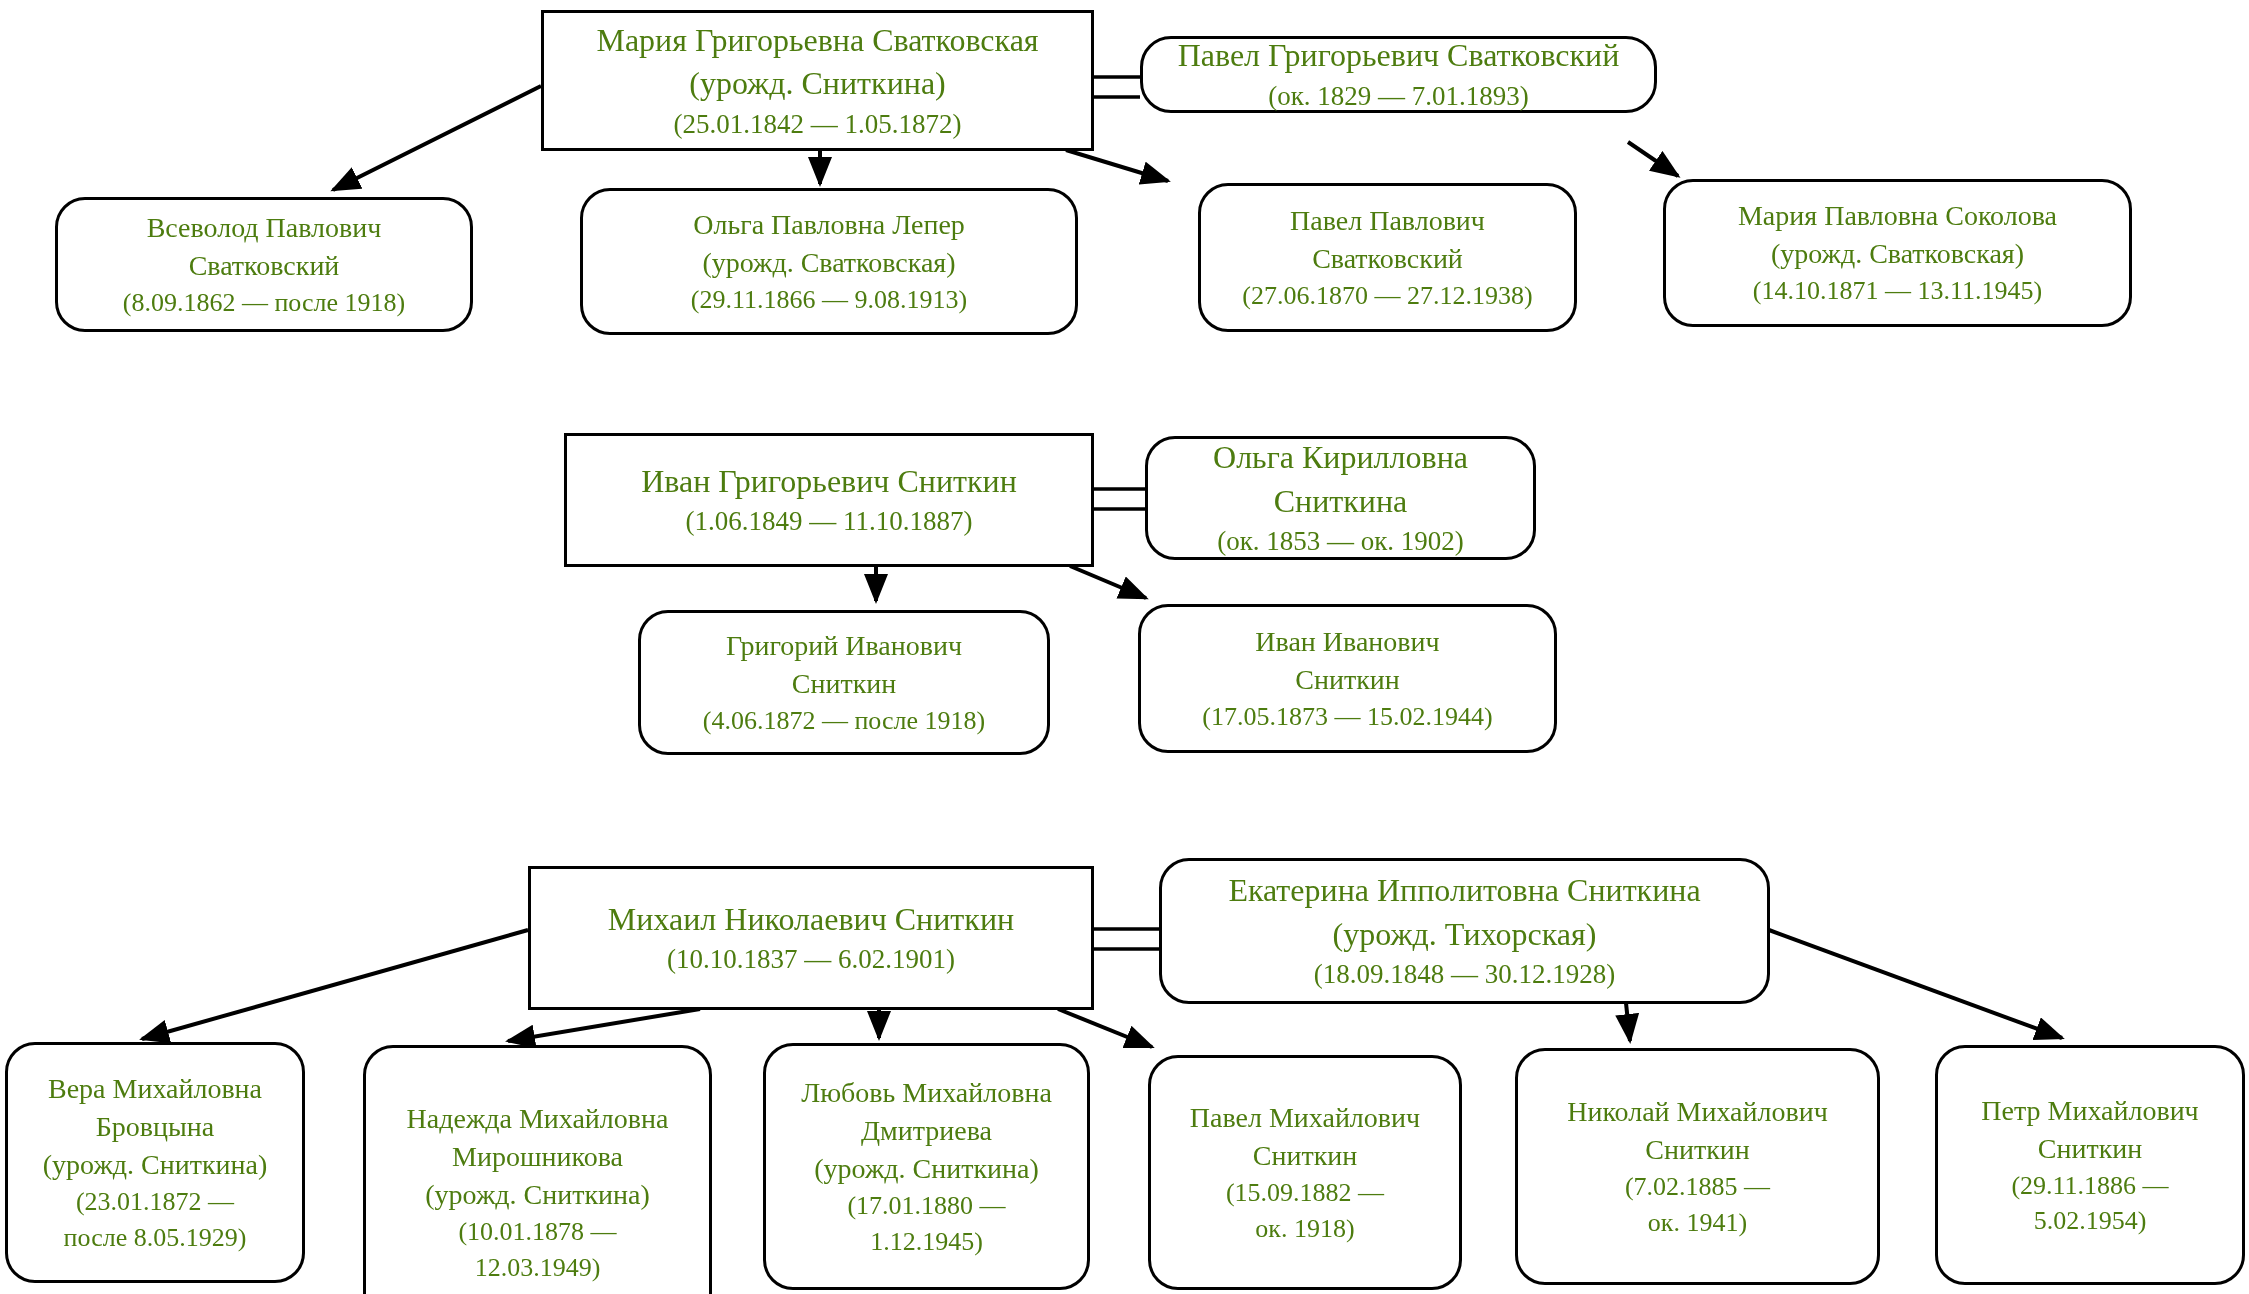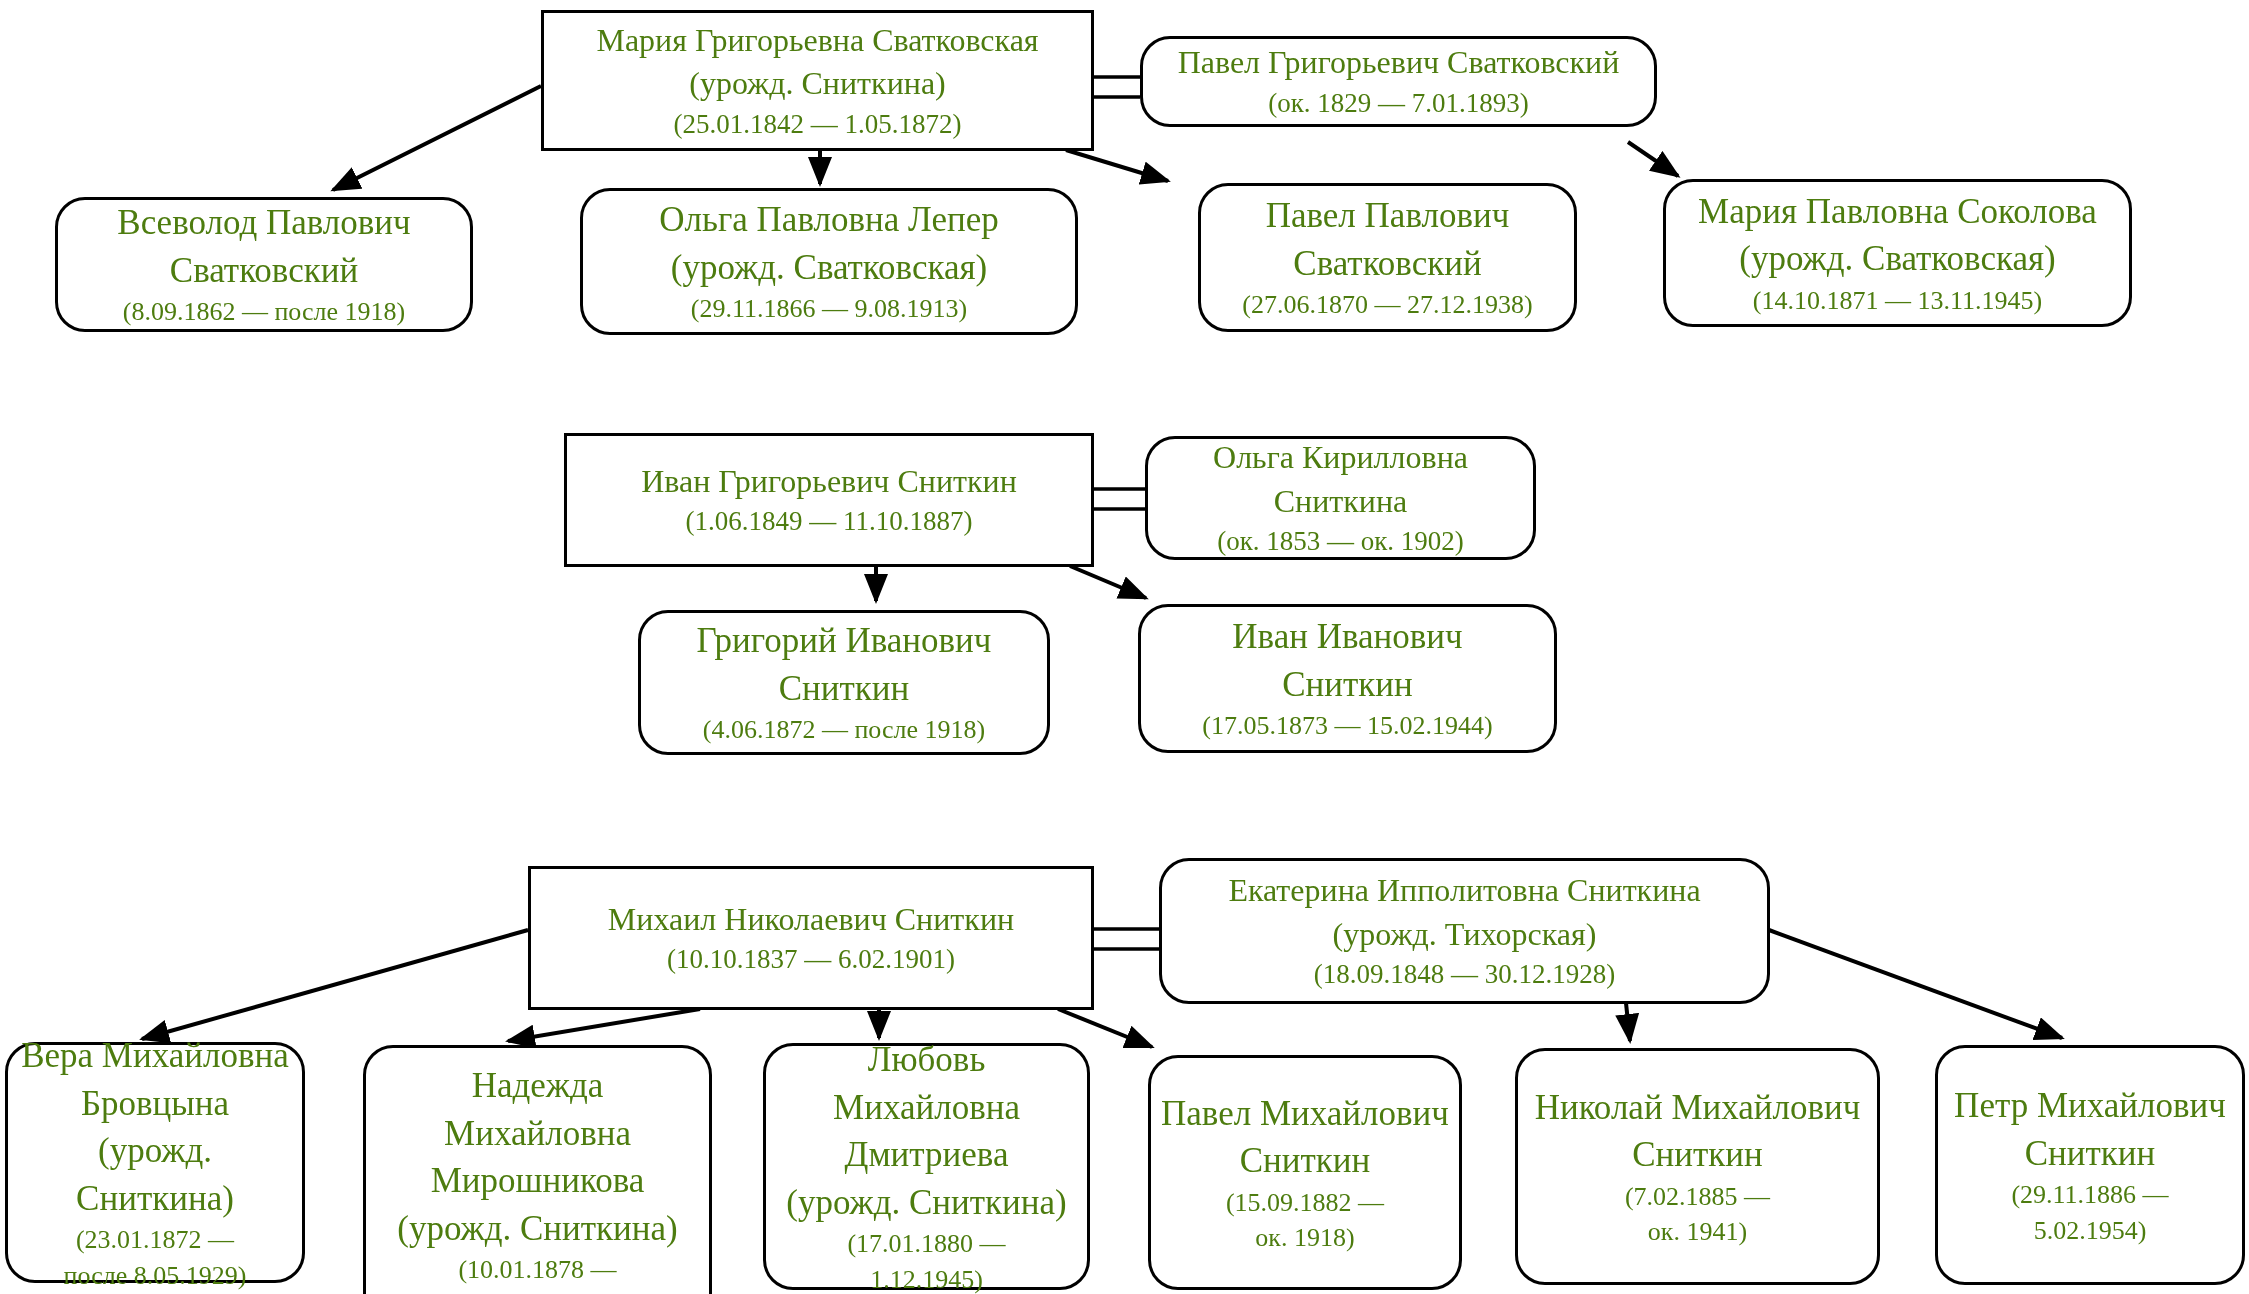--- a/index.html
+++ b/index.html
@@ -80,7 +80,7 @@
     </div>
   </div>
 
-  <div class="box rounded parent" style="left:1140px;top:36px;width:517px;height:91px;">
+  <div class="box rounded parent" style="left:1140px;top:36px;width:517px;height:77px;border-radius:31px;">
     <div class="name">
       <span>Павел Григорьевич Сватковский</span>
     </div>

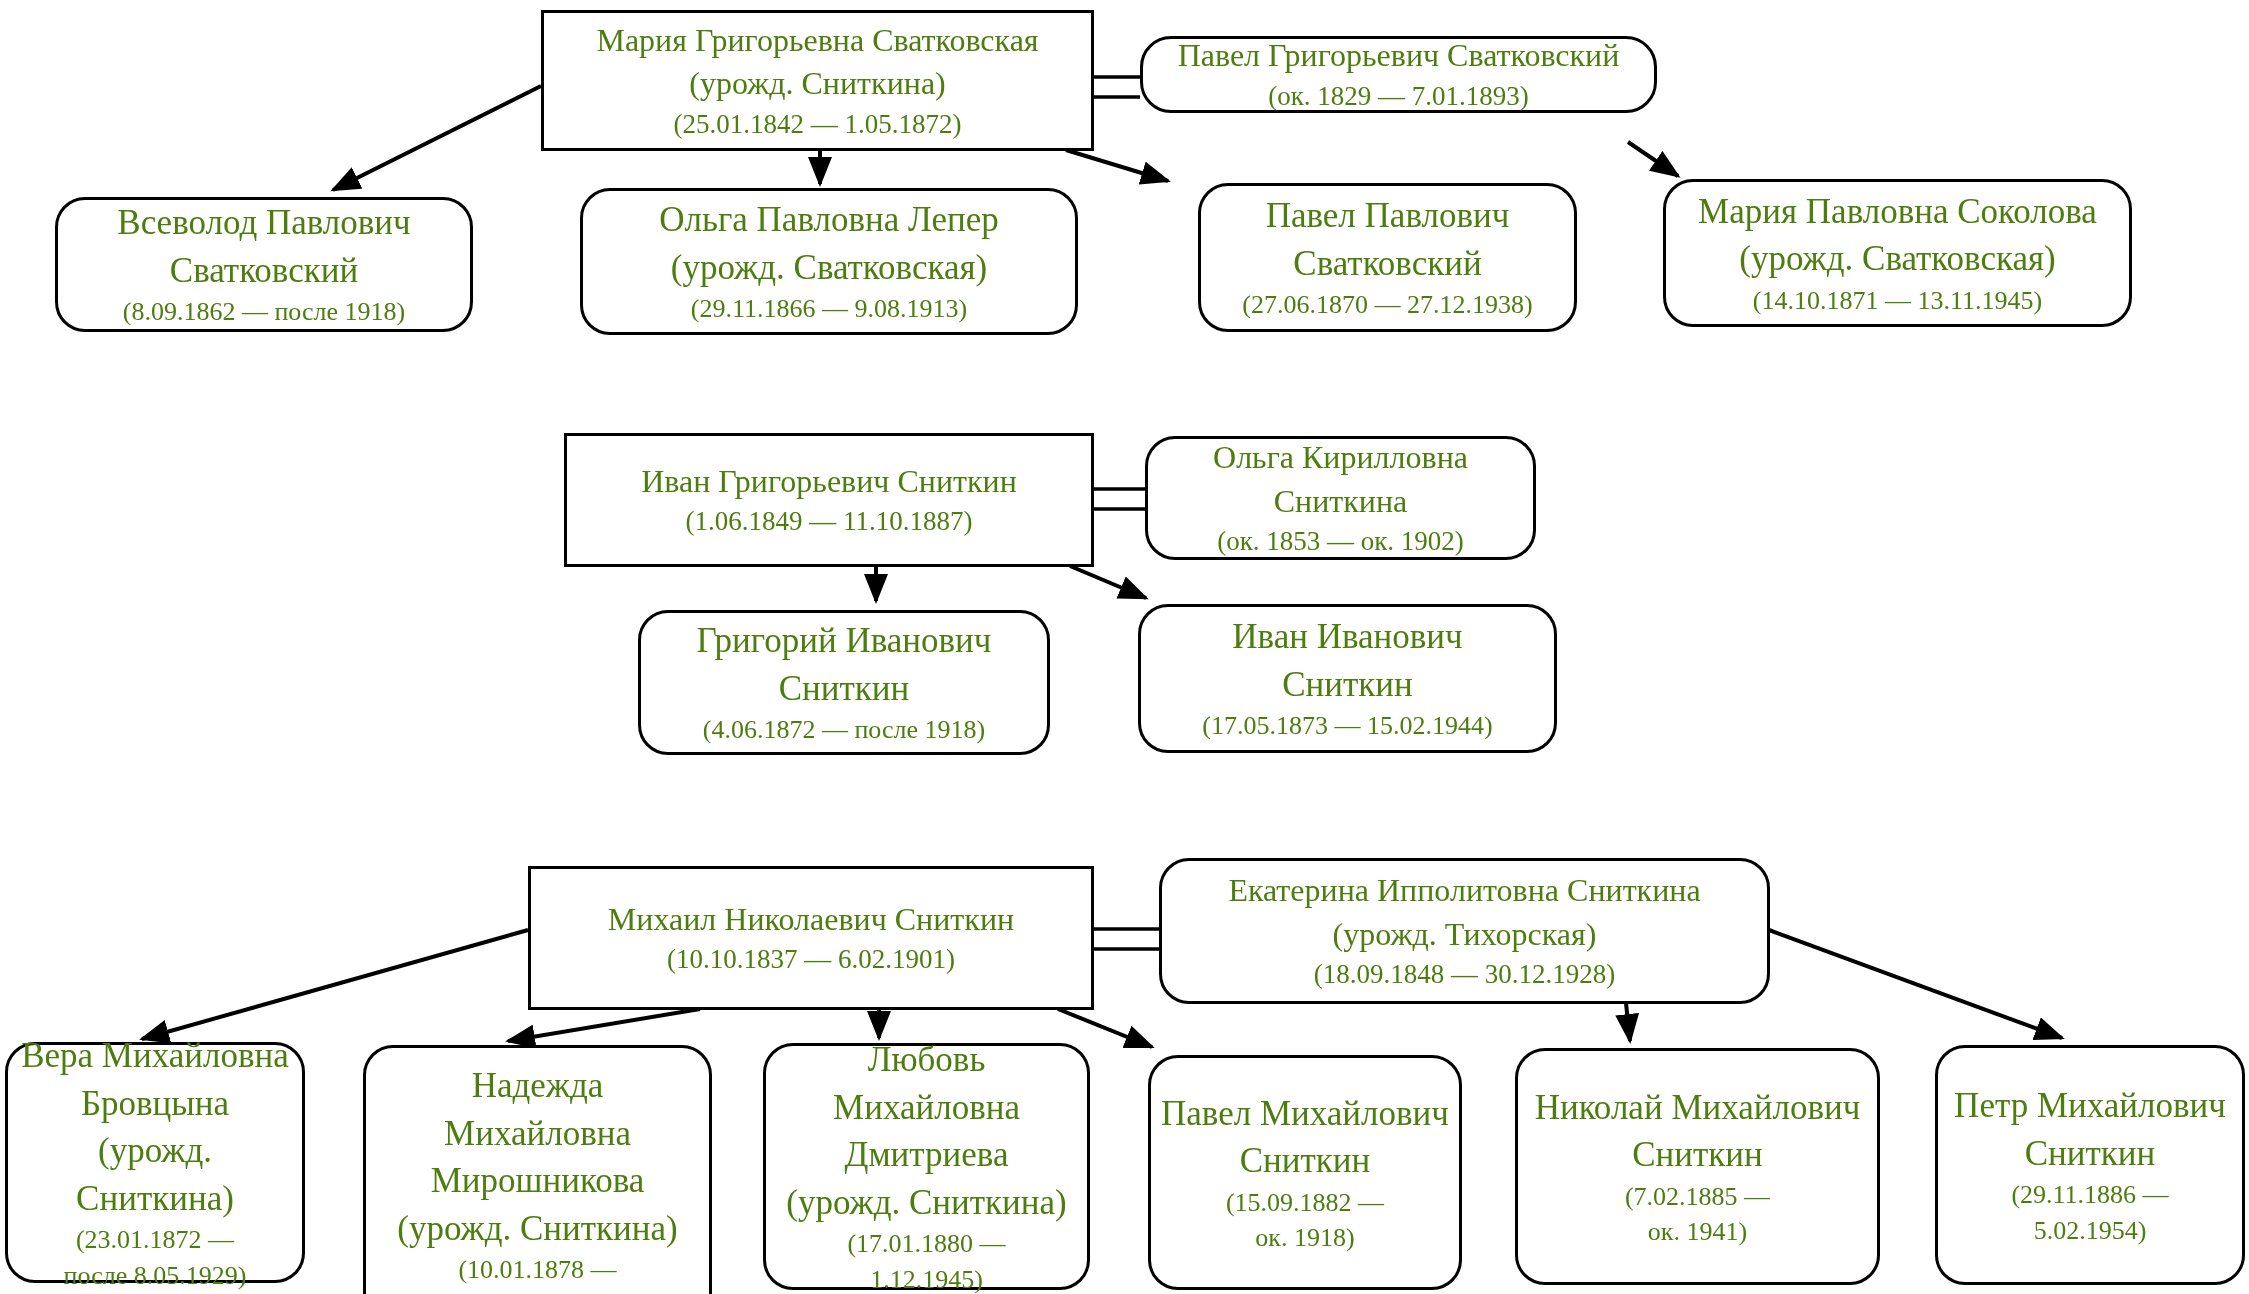--- a/index.html
+++ b/index.html
@@ -30,7 +30,7 @@
   .name span,.dates span{display:block;line-height:1.36;}
   .parent .name{font-size:32px;}
   .parent .dates{font-size:27px;}
-  .child .name{font-size:35px;}
+  .child .name{font-size:28px;}
   .child .dates{font-size:26px;}
 </style>
 </head>

